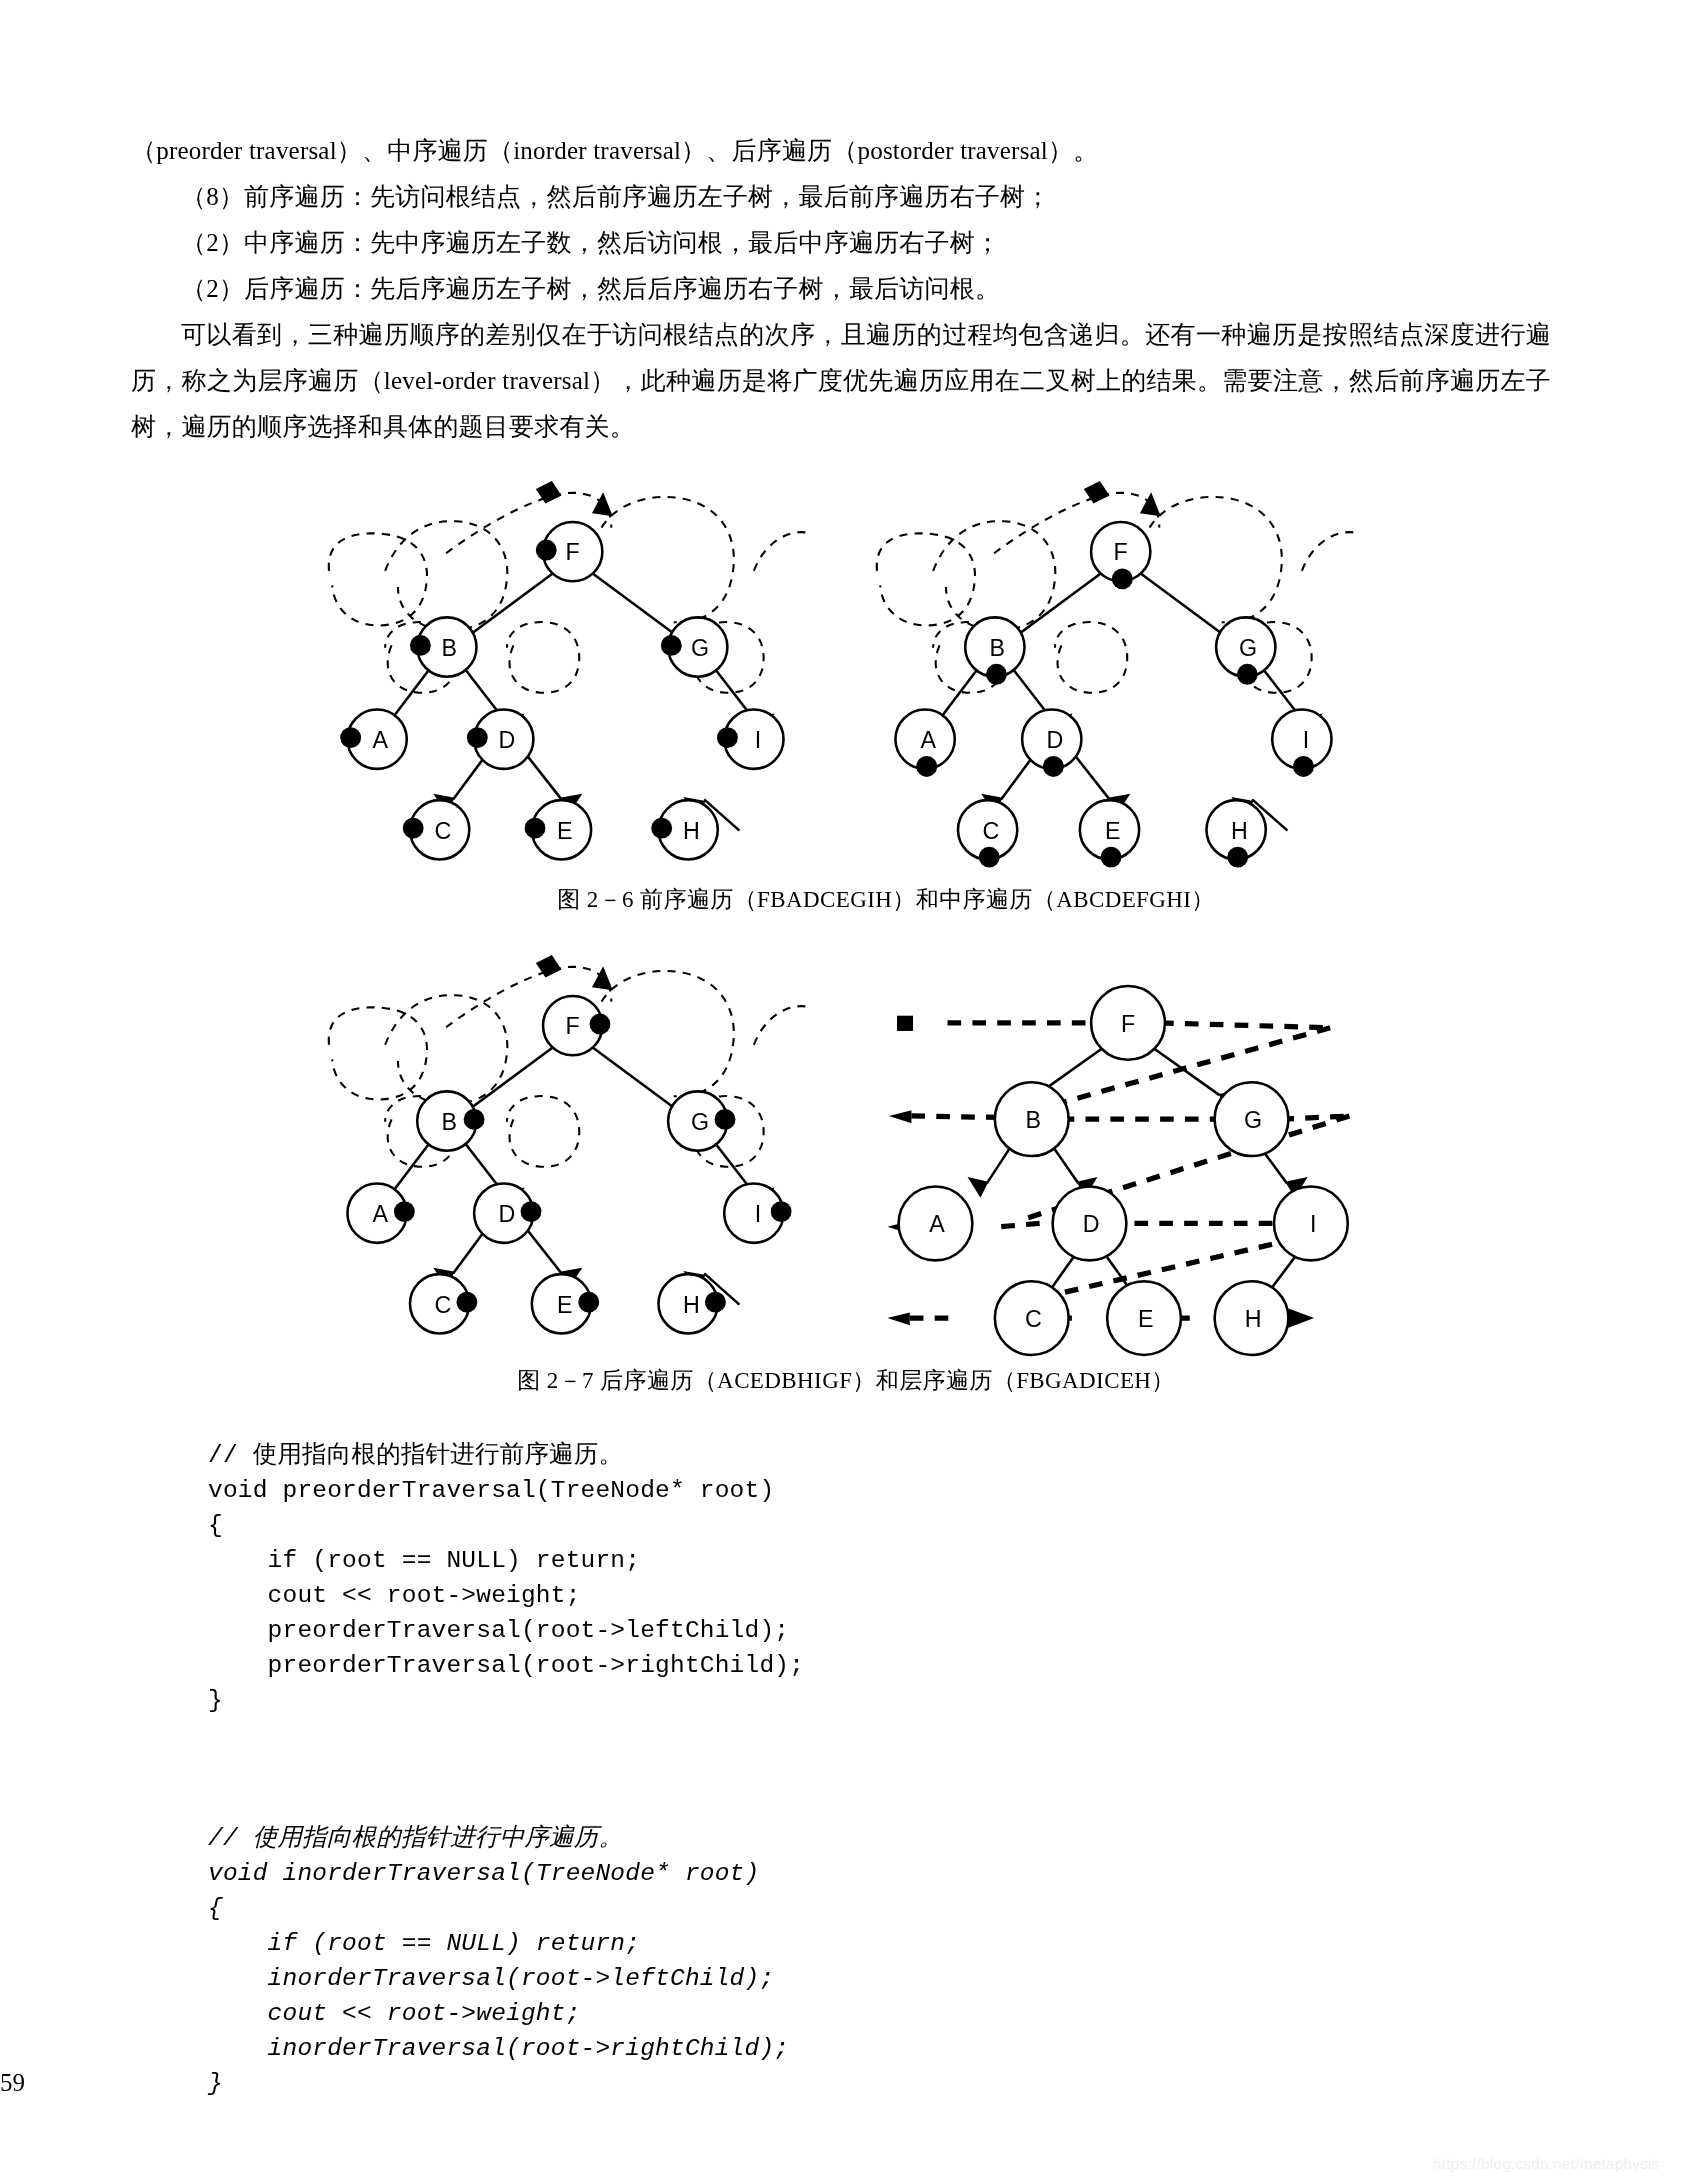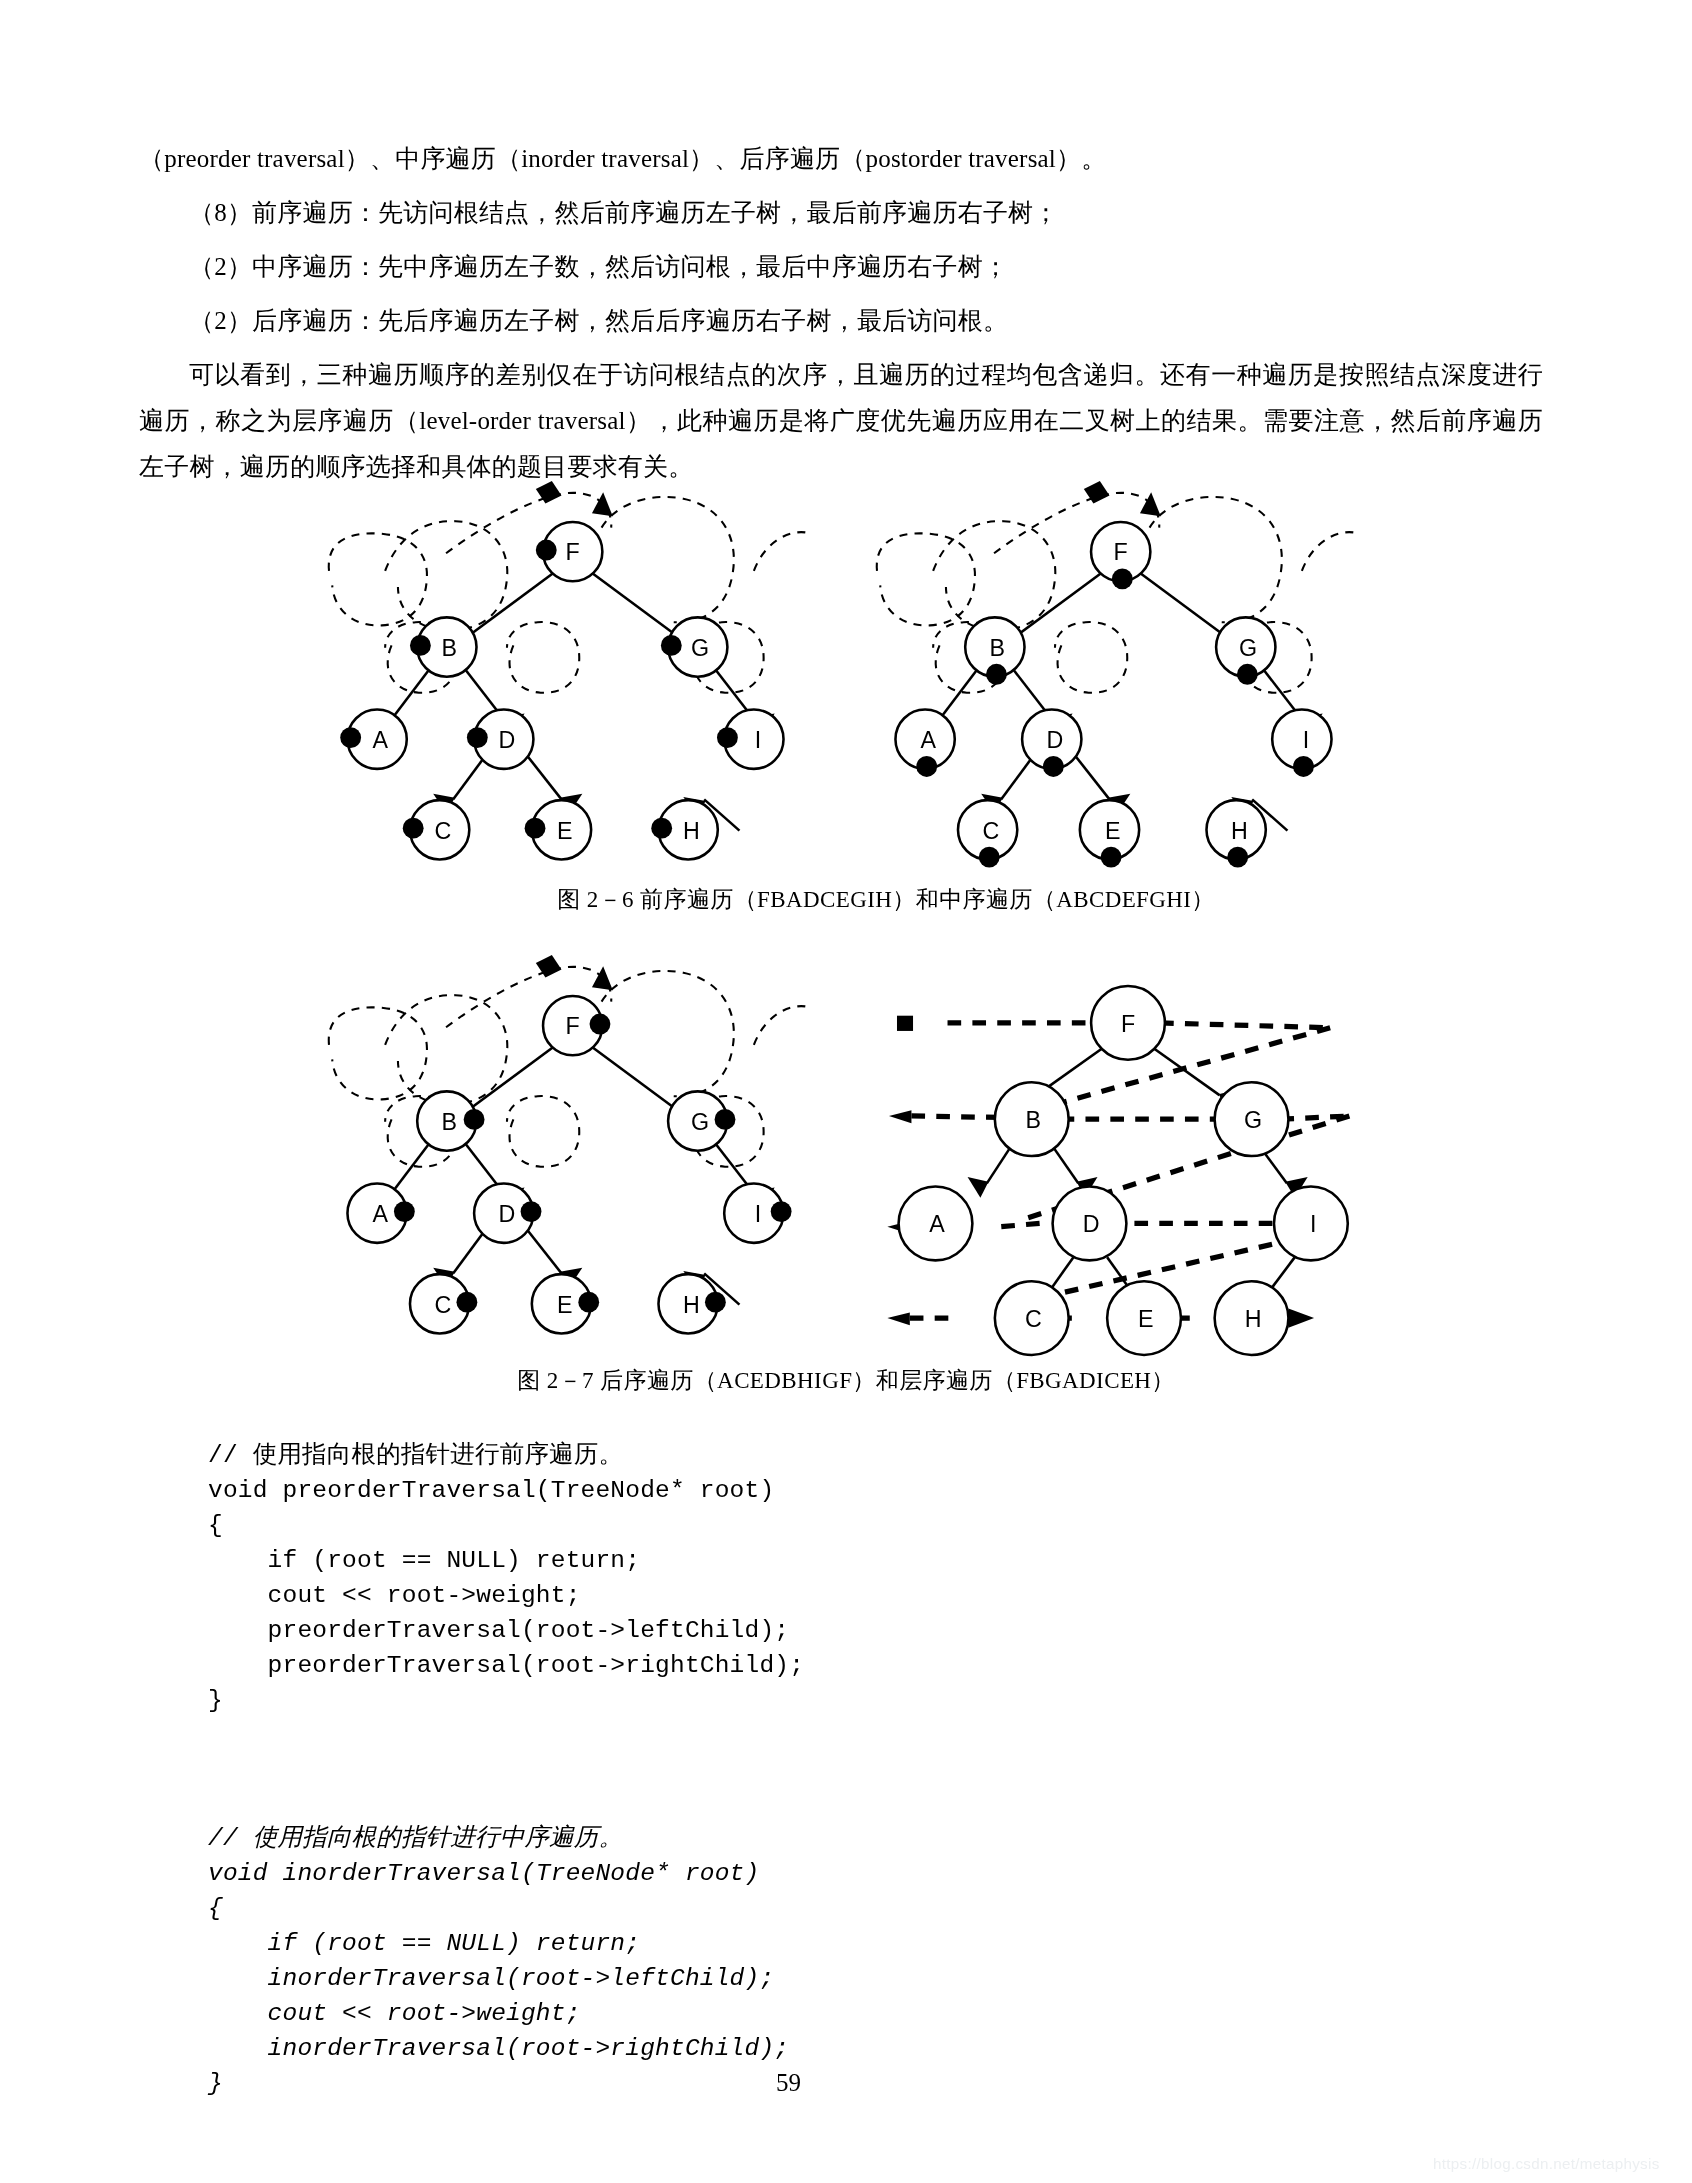--- a/index.html
+++ b/index.html
@@ -17,7 +17,7 @@
     text-align:justify;
     letter-spacing:0.2px;
   }
-  .prose p{margin:8px;}
+  .prose p{margin:0;}
   .prose p.indent2{text-indent:50px;}
 
   

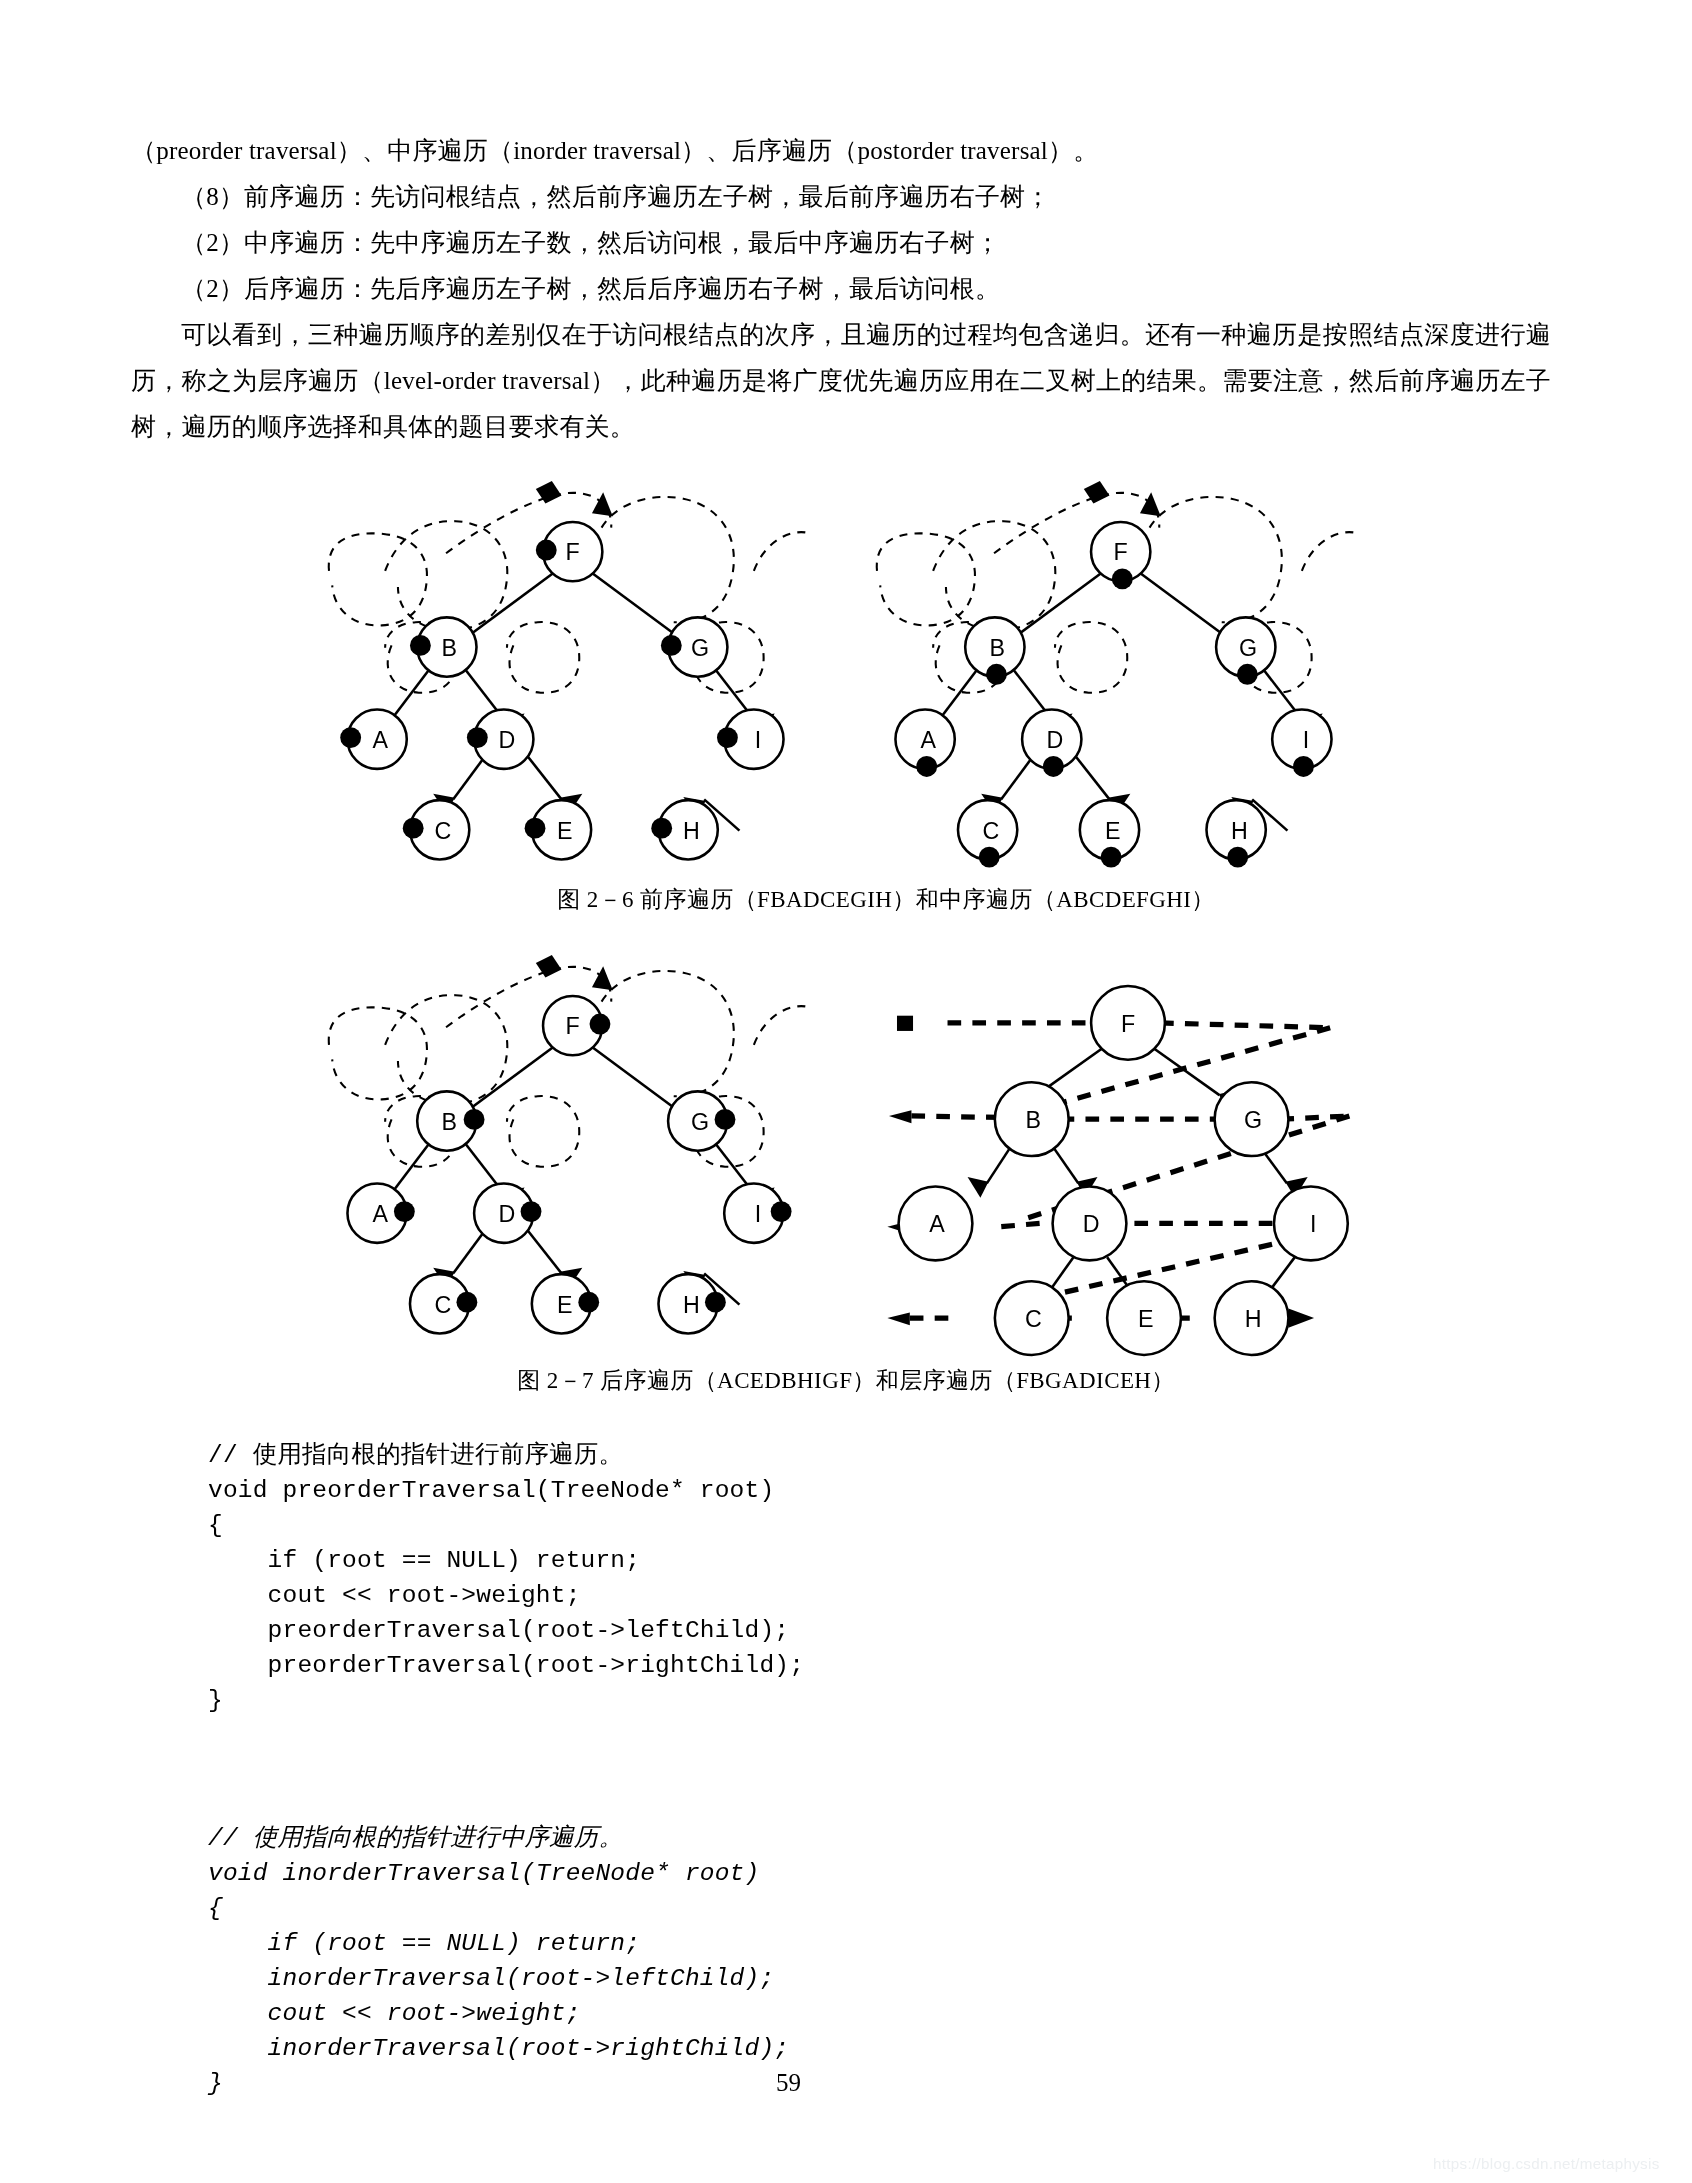--- a/index.html
+++ b/index.html
@@ -49,7 +49,7 @@
 
   .pageno{
     position:absolute;left:0;top:2069px;width:1577px;
-    text-align:center;font-size:25px;
+    text-align:left;font-size:25px;
   }
   .watermark{
     position:absolute;left:1433px;top:2155px;

